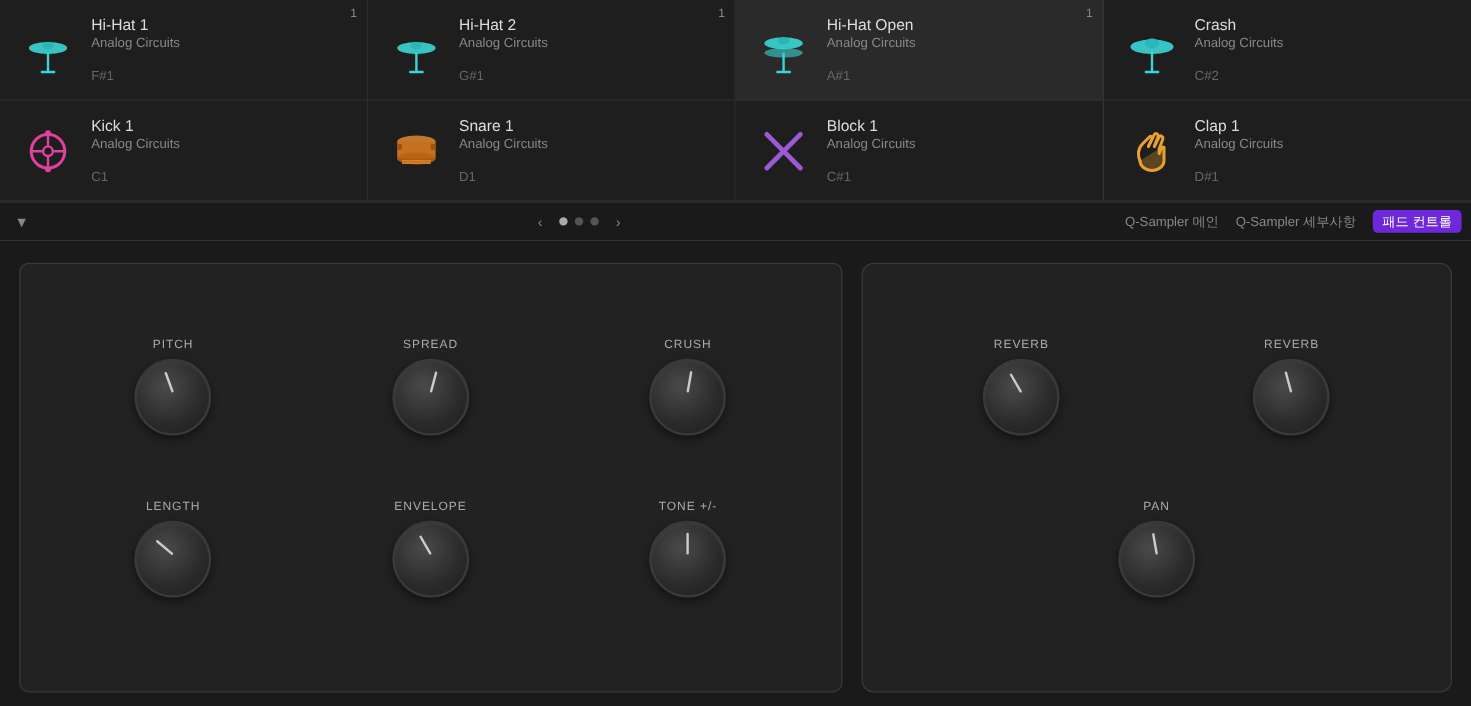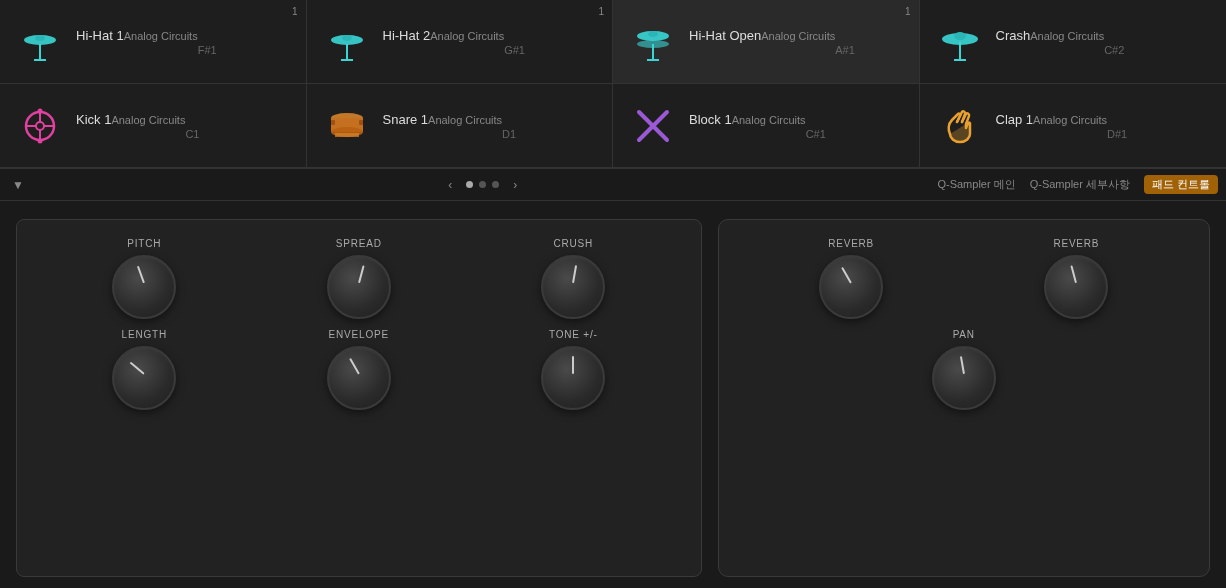--- a/index.html
+++ b/index.html
@@ -53,7 +53,7 @@
     .pad-info {
       margin-left: 10px;
       display: flex;
-      flex-direction: row;
+      flex-direction: column;
     }
     .pad-name {
       font-size: 13px;

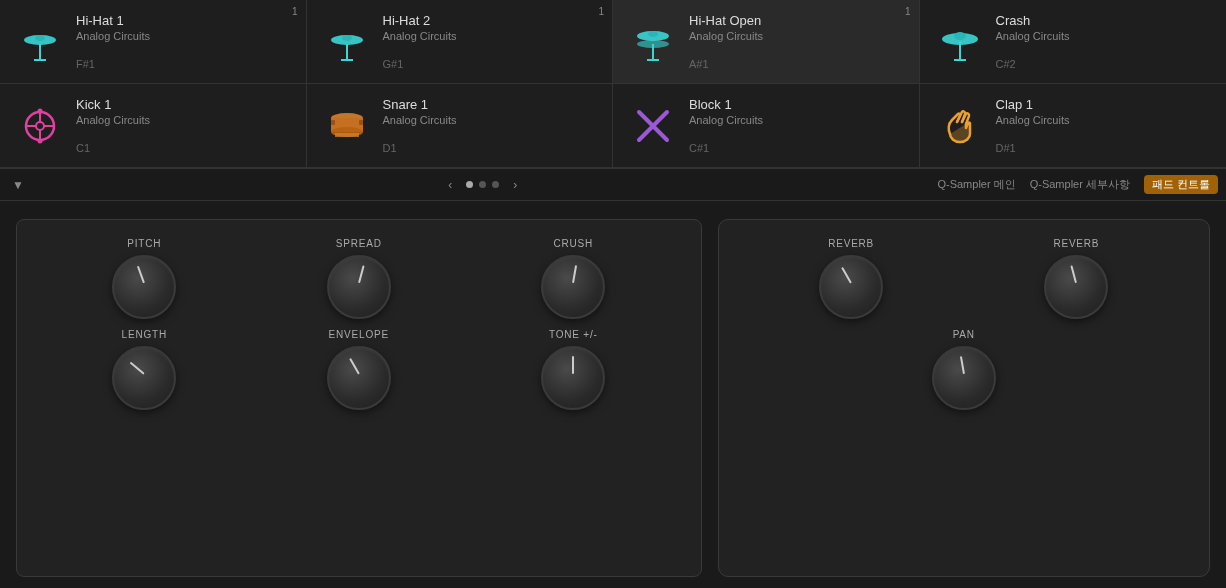--- a/index.html
+++ b/index.html
@@ -132,7 +132,7 @@
     }
     .toolbar-tab.active {
       color: #fff;
-      background: #a16207;
+      background: #6d28d9;
       padding: 2px 8px;
       border-radius: 4px;
     }

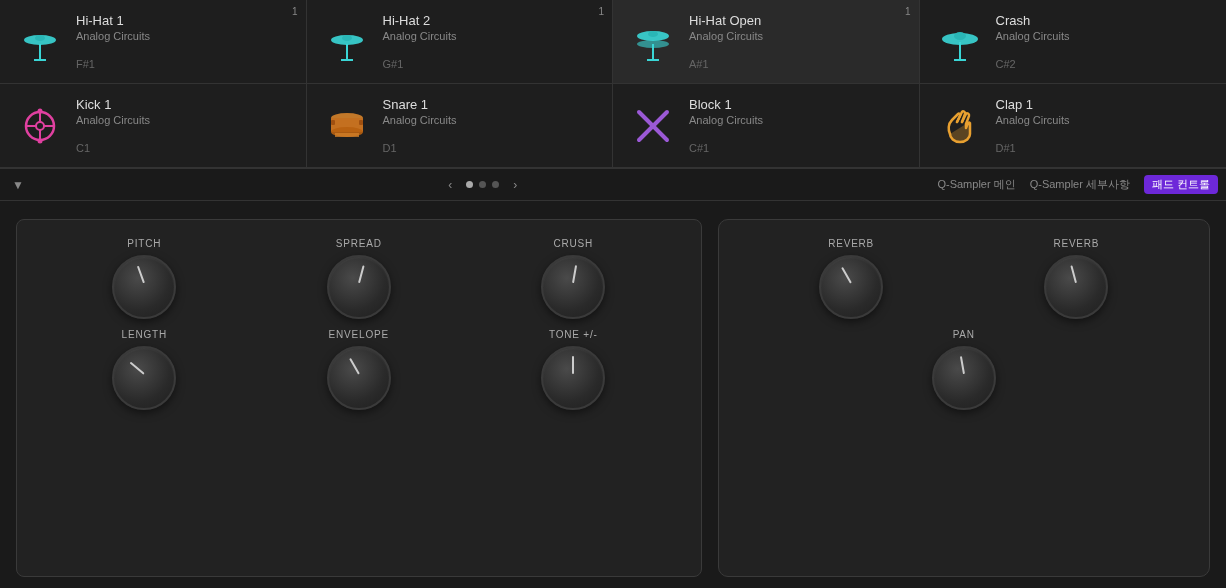--- a/index.html
+++ b/index.html
@@ -185,6 +185,7 @@
       letter-spacing: 0.8px;
       text-align: center;
       font-weight: 500;
+      margin-top: 44px;
     }
 
     .knob {

